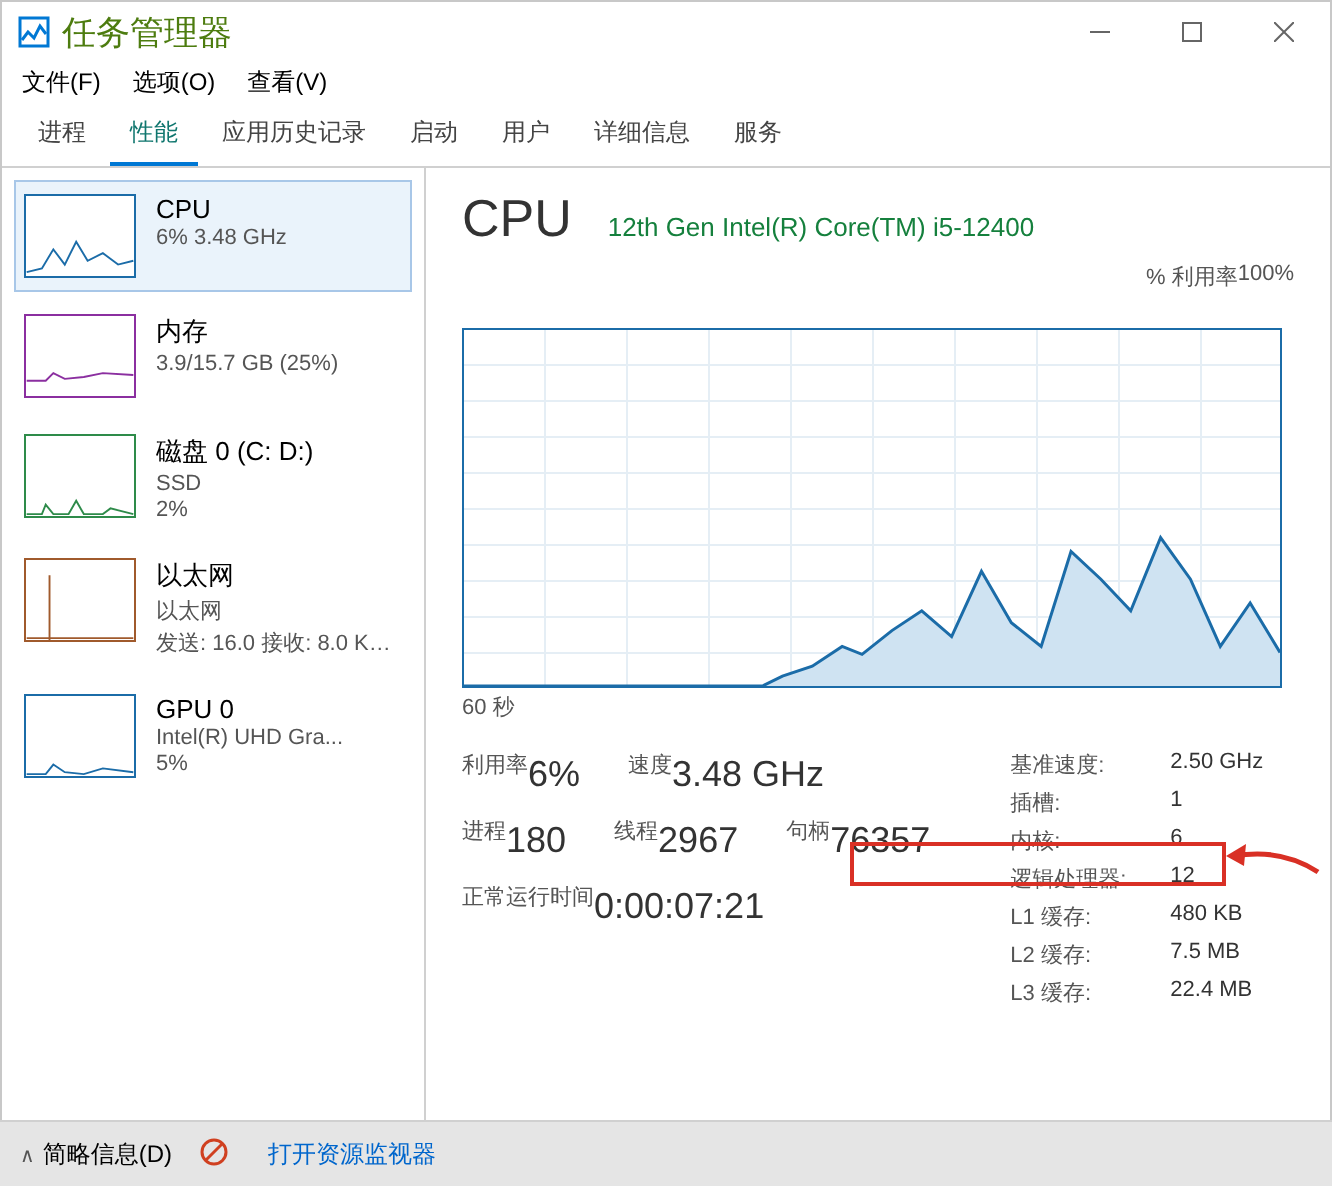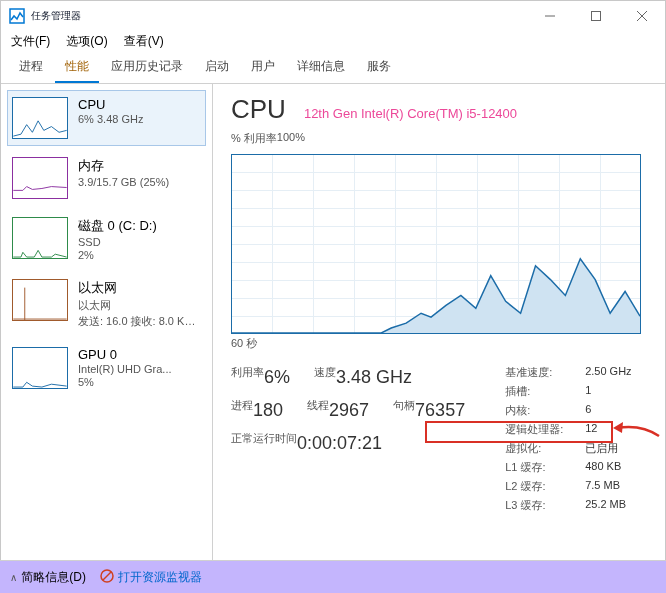--- a/index.html
+++ b/index.html
@@ -24,7 +24,7 @@
   margin-right: 6px;
   color: #0078d4;
 }
-.titlebar .title { flex: 1; font-size: 10px; color: #0f172a; }
+.titlebar .title { flex: 1; font-size: 17px; color: #4d7c0f; }
 .win-btns { display: flex; }
 .win-btn {
   width: 46px;

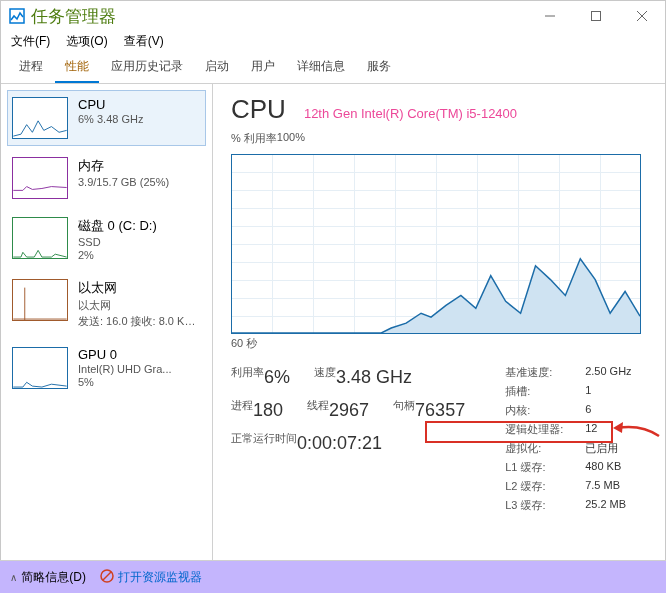--- a/index.html
+++ b/index.html
@@ -54,7 +54,7 @@
   border-bottom: 2px solid transparent;
 }
 .tab.active {
-  color: #a16207;
+  color: #0f766e;
   border-bottom: 2px solid #0078d4;
 }
 .content {

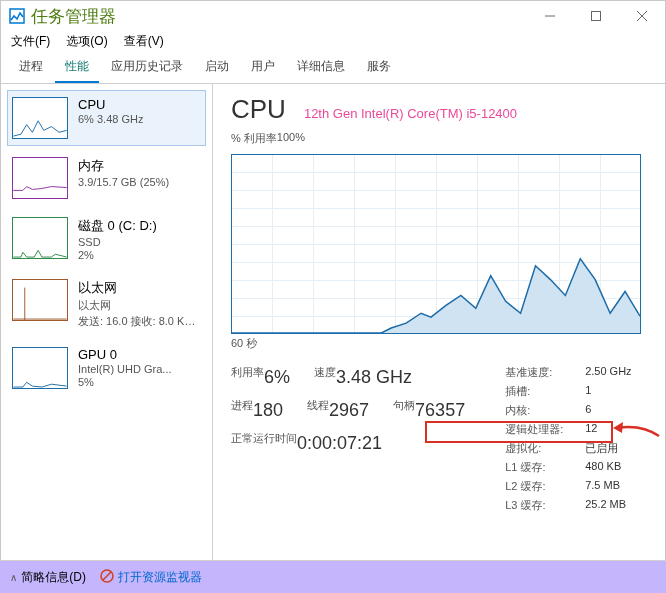--- a/index.html
+++ b/index.html
@@ -102,7 +102,7 @@
   margin-bottom: 6px;
 }
 .main-title { font-size: 26px; font-weight: 400; color: #333; }
-.main-model { font-size: 13px; color: #ec4899; }
+.main-model { font-size: 13px; color: #15803d; }
 .chart-head {
   display: flex;
   justify-content: flex-start;

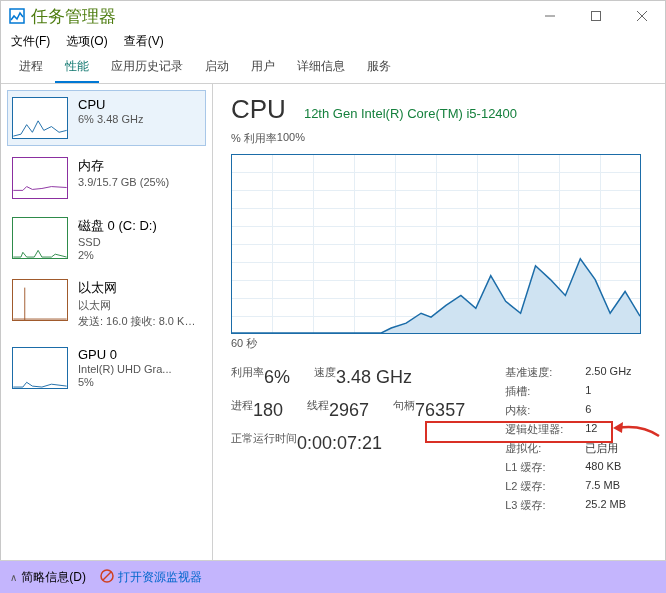--- a/index.html
+++ b/index.html
@@ -105,10 +105,10 @@
 .main-model { font-size: 13px; color: #15803d; }
 .chart-head {
   display: flex;
-  justify-content: flex-start;
+  justify-content: flex-end;
   font-size: 11px;
   color: #555;
-  margin-bottom: 8px;
+  margin-bottom: 18px;
 }
 .chart {
   width: 410px;

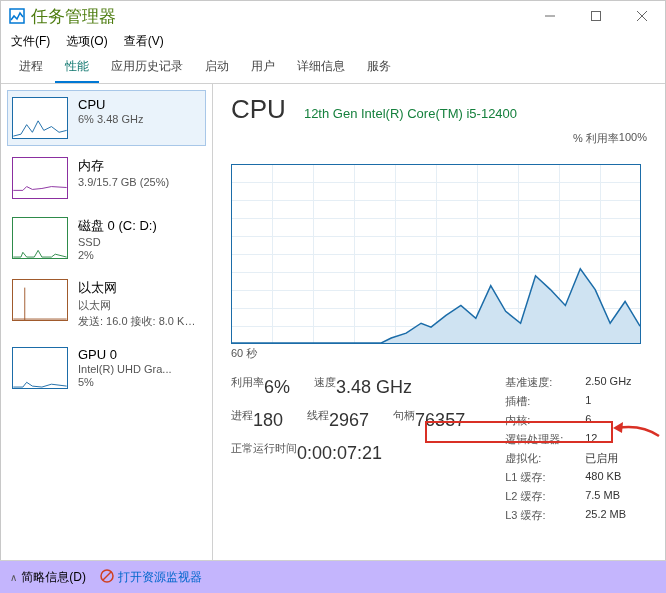--- a/index.html
+++ b/index.html
@@ -352,10 +352,6 @@
             <span class="spec-value">12</span>
           </div>
         <div class="spec">
-            <span class="spec-label">虚拟化:</span>
-            <span class="spec-value">已启用</span>
-          </div>
-        <div class="spec">
             <span class="spec-label">L1 缓存:</span>
             <span class="spec-value">480 KB</span>
           </div>

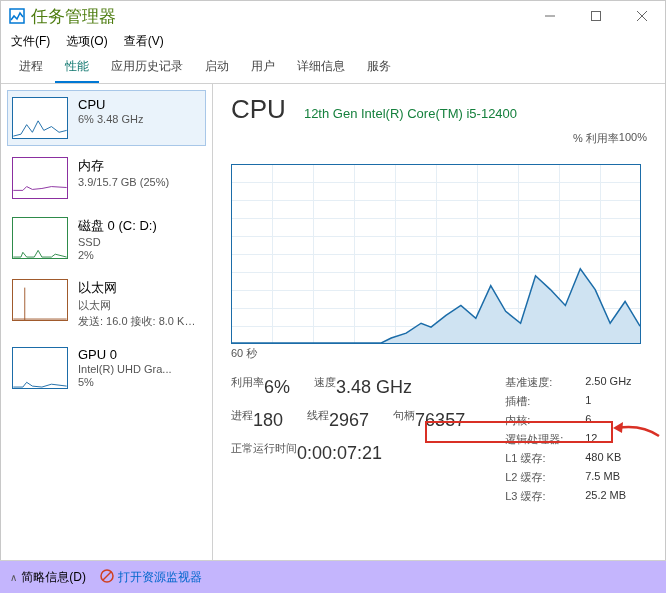--- a/index.html
+++ b/index.html
@@ -361,7 +361,7 @@
           </div>
         <div class="spec">
             <span class="spec-label">L3 缓存:</span>
-            <span class="spec-value">25.2 MB</span>
+            <span class="spec-value">22.4 MB</span>
           </div>
       </div>
     </div>

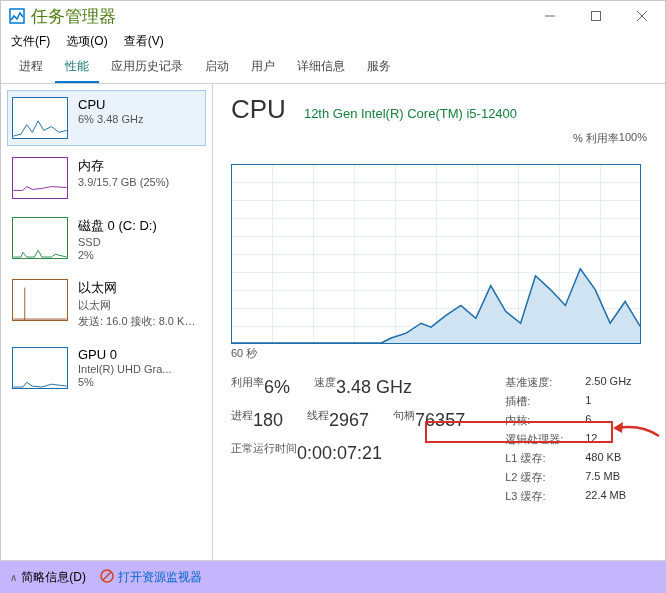--- a/index.html
+++ b/index.html
@@ -157,7 +157,7 @@
   padding: 16px 10px;
   gap: 14px;
   font-size: 12px;
-  background:#c4b5fd;
+  background:#e5e5e5;
 }
 .footer .caret { font-size: 10px; color: #555; margin-right: 4px; }
 .rm-link { display: flex; align-items: center; gap: 4px; color: #0066cc; }

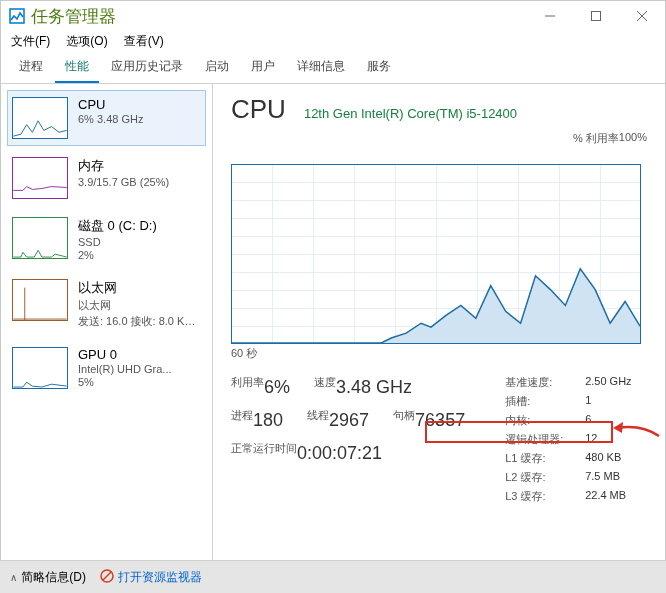--- a/index.html
+++ b/index.html
@@ -160,7 +160,7 @@
   background:#e5e5e5;
 }
 .footer .caret { font-size: 10px; color: #555; margin-right: 4px; }
-.rm-link { display: flex; align-items: center; gap: 4px; color: #0066cc; }
+.rm-link { display: flex; align-items: center; gap: 20px; color: #0066cc; }
 .thumb-cpu { border-color: #1b6ca8; }
 .thumb-mem { border-color: #8b2fa0; }
 .thumb-disk { border-color: #2e8b4a; }

